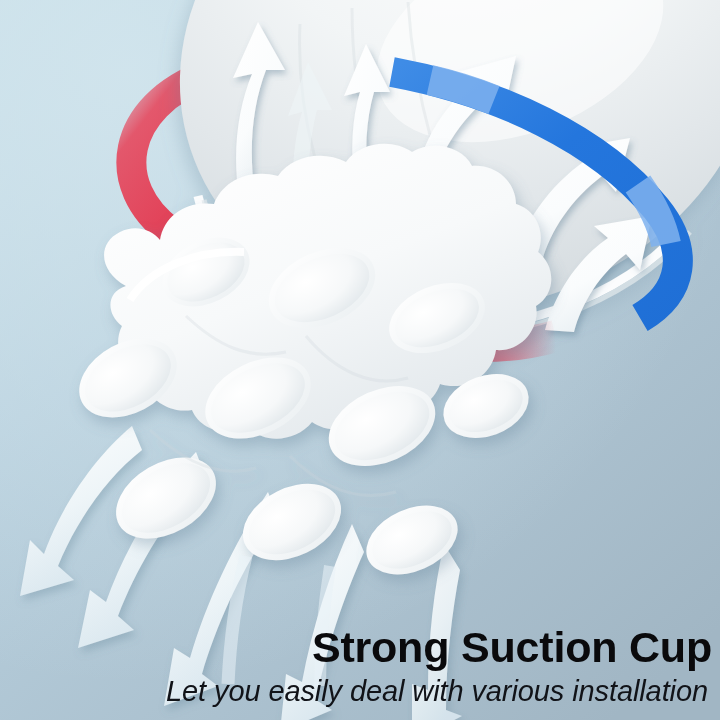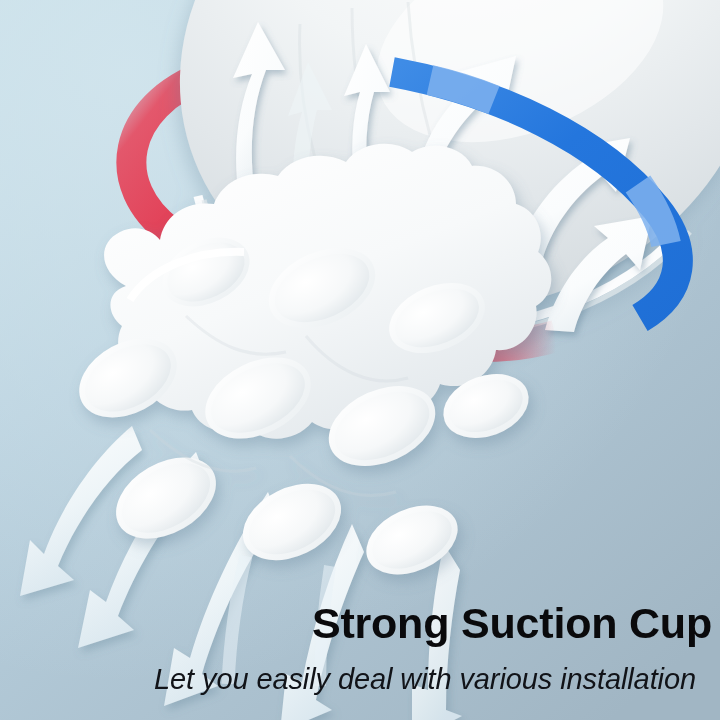--- a/index.html
+++ b/index.html
@@ -49,7 +49,7 @@
     line-height: 34px;
     letter-spacing: -0.1px;
     color: #111318;
-    margin: 16px;
+    margin: 4px;
     white-space: nowrap;
   }
 </style>

